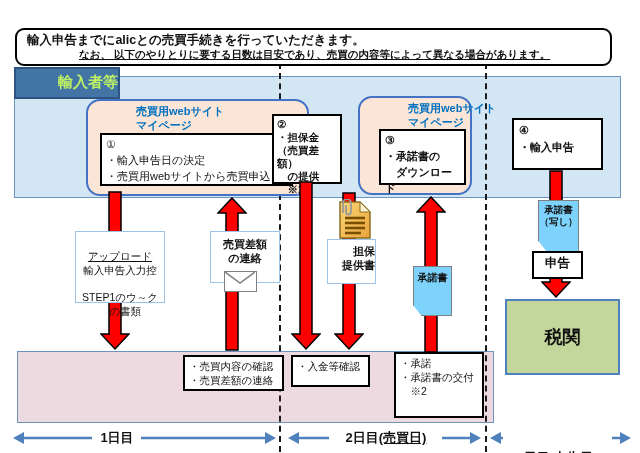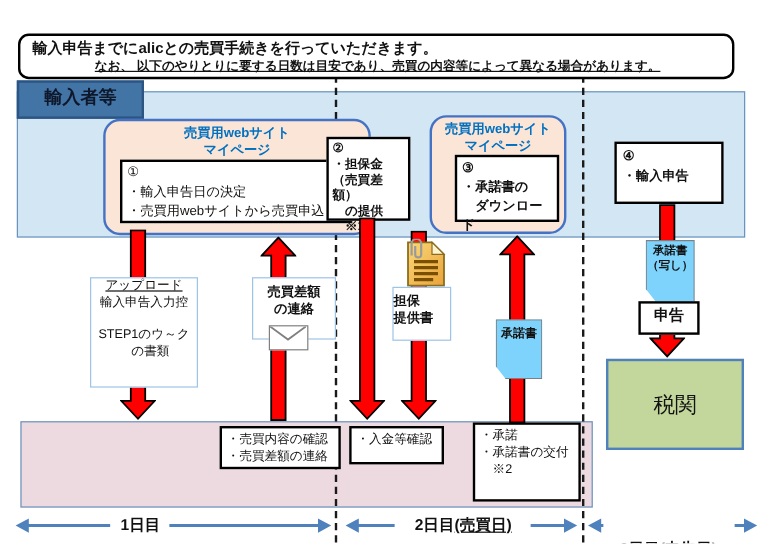--- a/index.html
+++ b/index.html
@@ -16,7 +16,7 @@
   #importer-region{position:absolute;left:14px;top:76px;width:605px;height:120px;
         background:#d3e6f4;border:1.5px solid #6b93bd;z-index:1;}
   #importer-tab{position:absolute;left:14px;top:67px;width:102px;height:28px;background:#4274a6;
-        border:2px solid #2d5583;color:#0f172a;font-size:15px;font-weight:bold;text-align:center;
+        border:2px solid #2d5583;color:#bef264;font-size:15px;font-weight:bold;text-align:right;
         line-height:26px;z-index:3;}
   .peach{position:absolute;background:#fbe5d6;border:2px solid #4472c4;border-radius:14px;z-index:3;}
   #peach1{left:86px;top:99px;width:219px;height:93px;}

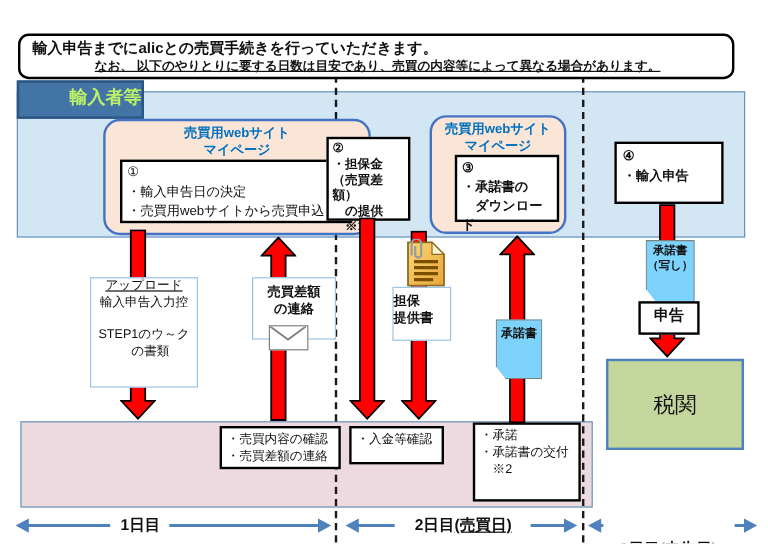--- a/index.html
+++ b/index.html
@@ -21,8 +21,8 @@
   .peach{position:absolute;background:#fbe5d6;border:2px solid #4472c4;border-radius:14px;z-index:3;}
   #peach1{left:86px;top:99px;width:219px;height:93px;}
   #peach2{left:358px;top:96px;width:110px;height:95px;}
-  .webtitle{position:absolute;left:0;top:4px;width:100%;text-align:center;color:#0070c0;
-        font-size:11px;font-weight:bold;line-height:1.25;}
+  .webtitle{position:absolute;left:0;top:4px;width:100%;text-align:left;color:#0070c0;
+        font-size:11px;font-weight:bold;line-height:1.25;padding-left:48px;}
   .wbox{position:absolute;background:#fff;border:2px solid #000;font-size:11px;line-height:1.45;
         padding:2px 4px;box-sizing:border-box;z-index:4;}
   #step1-box{left:12px;top:32px;width:193px;height:53px;}

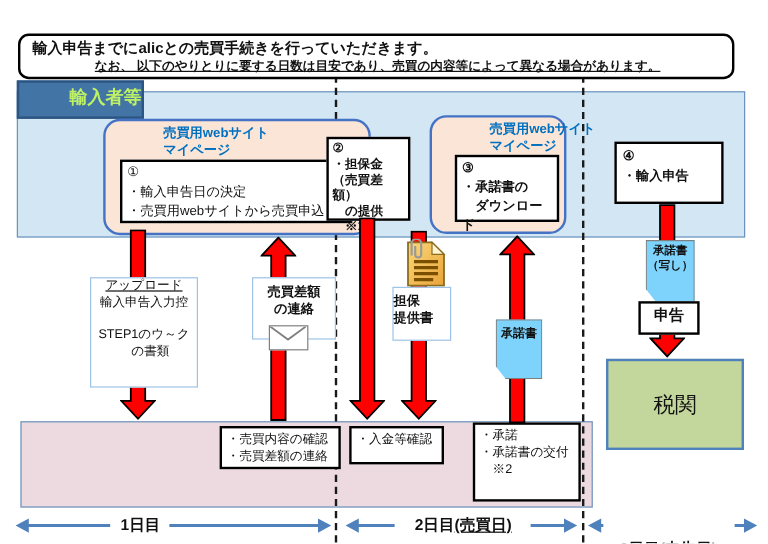--- a/index.html
+++ b/index.html
@@ -35,8 +35,8 @@
         box-sizing:border-box;z-index:4;}
   .arrow{position:absolute;z-index:5;}
   .lbl{position:absolute;background:#fff;border:1.5px solid #9dc3e6;box-sizing:border-box;z-index:6;}
-  #upload-box{left:75px;top:231px;width:90px;height:92px;font-size:10.5px;line-height:1.3;
-        text-align:center;padding-top:0;}
+  #upload-box{left:75px;top:231px;width:90px;height:72px;font-size:10.5px;line-height:1.3;
+        text-align:center;padding-top:18px;}
   #upload-box .u{text-decoration:underline;}
   #salediff-box{left:210px;top:231px;width:70px;height:52px;font-size:11px;font-weight:bold;
         text-align:center;padding-top:5px;line-height:1.3;}

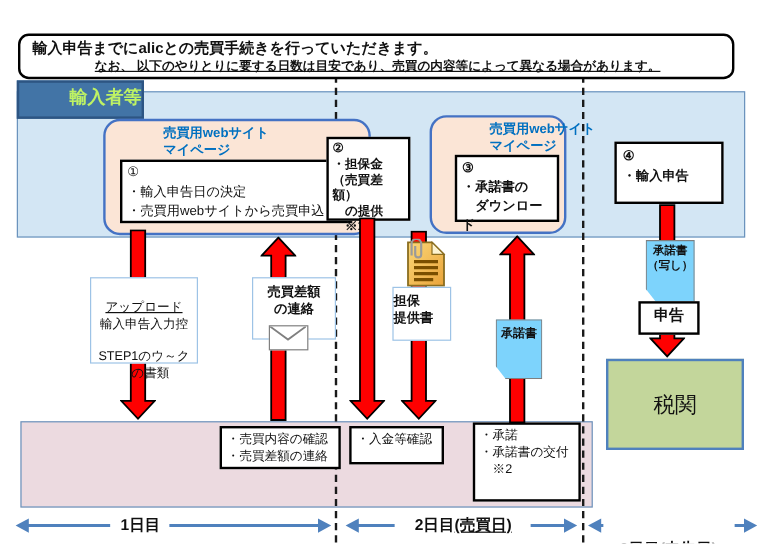--- a/index.html
+++ b/index.html
@@ -44,7 +44,7 @@
         border:1.5px solid #808080;box-sizing:border-box;z-index:7;}
   #tanpo-doc{position:absolute;left:333px;top:199px;width:43px;height:41px;z-index:6;}
   #tanpo-box{left:327px;top:239px;width:49px;height:45px;font-size:11px;font-weight:bold;
-        text-align:left;padding-top:4px;line-height:1.3;}
+        text-align:right;padding-top:4px;line-height:1.3;}
   .gdoc{position:absolute;background:#7dd3fc;border:1px solid #7f7f7f;z-index:6;
         text-align:center;font-weight:bold;
         clip-path:polygon(0 0,100% 0,100% 100%,22% 100%,0 78%);}

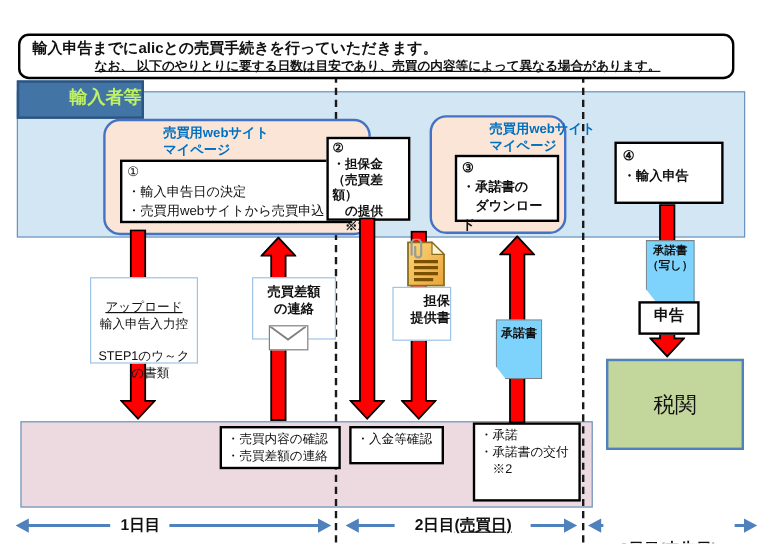--- a/index.html
+++ b/index.html
@@ -54,7 +54,7 @@
         border:2px solid #000;font-size:12.5px;font-weight:bold;text-align:center;line-height:20px;
         box-sizing:border-box;z-index:6;}
   #zeikan-box{position:absolute;left:505px;top:299px;width:115px;height:76px;background:#c3d69b;
-        border:2px solid #4f81bd;font-size:18px;font-weight:normal;text-align:center;line-height:72px;
+        border:2px solid #4f81bd;font-size:18px;font-weight:bold;text-align:center;line-height:72px;
         box-sizing:border-box;z-index:3;}
   #alic-region{position:absolute;left:17px;top:351px;width:477px;height:72px;background:#ecdae0;
         border:1.5px solid #6b93bd;box-sizing:border-box;z-index:1;}

